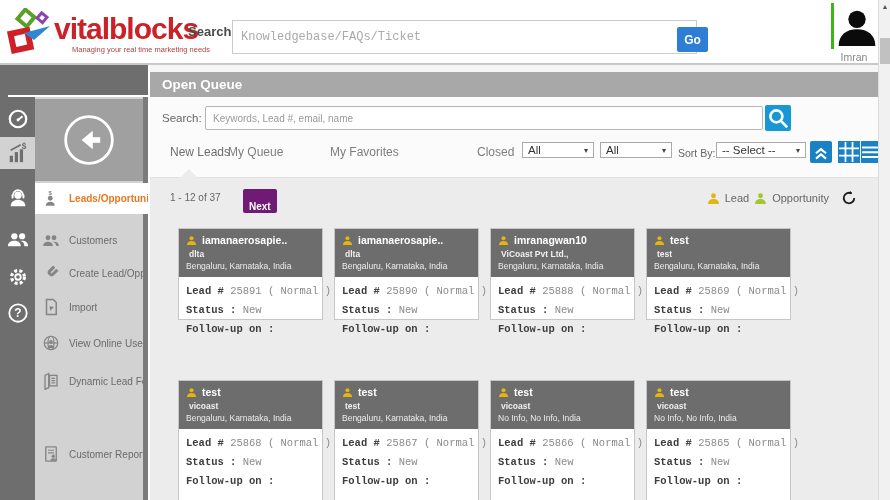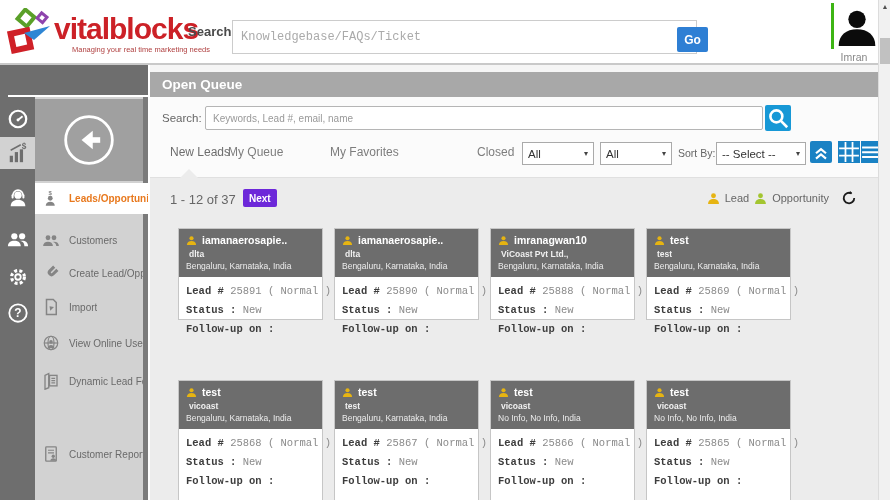--- a/index.html
+++ b/index.html
@@ -52,7 +52,7 @@
   .q-search-btn { position:absolute; left:615px; top:8px; width:26px; height:26px; background:#1798d6; border:none; border-radius:2px; cursor:pointer; }
   .tab { position:absolute; top:48px; font-size:12px; color:#7d7d7d; cursor:pointer; }
   .tab-notch { position:absolute; left:30px; top:72px; width:0; height:0; border-left:9px solid transparent; border-right:9px solid transparent; border-bottom:9px solid #ececec; }
-  .select-box { position:absolute; top:45px; height:23px; background:#fff; border:1px solid #aaa; font-size:11.5px; color:#333; display:flex; align-items:center; justify-content:space-between; padding:0 5px; cursor:pointer; }
+  .select-box { position:absolute; top:45px; height:16px; background:#fff; border:1px solid #aaa; font-size:11.5px; color:#333; display:flex; align-items:center; justify-content:space-between; padding:0 5px; cursor:pointer; }
   .select-box .sel-arrow { font-size:8px; color:#444; margin-left:4px; }
   .sort-label { position:absolute; left:528px; top:50px; font-size:10.5px; color:#666; }
   .icon-btn { position:absolute; top:44px; width:22px; height:22px; background:#1a82c4; border:none; border-radius:2px; cursor:pointer; padding:1px; }

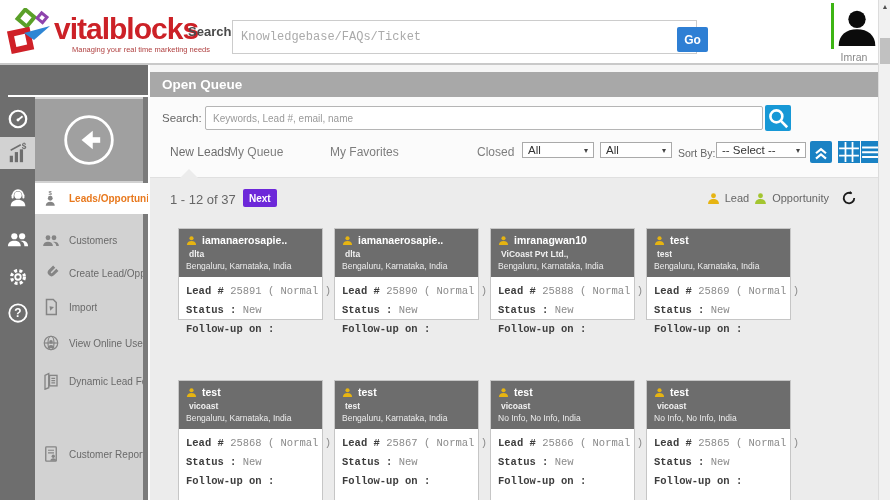--- a/index.html
+++ b/index.html
@@ -58,7 +58,7 @@
   .icon-btn { position:absolute; top:44px; width:22px; height:22px; background:#1a82c4; border:none; border-radius:2px; cursor:pointer; padding:1px; }
   .icon-btn svg { width:100%; height:100%; }
 
-  .pagination-range { position:absolute; left:20px; top:127px; font-size:13px; color:#666; }
+  .pagination-range { position:absolute; left:20px; top:127px; font-size:10px; color:#666; }
   .next-btn { position:absolute; left:93px; top:124px; height:18px; padding:4px 6px; background:#6d28d9; color:#fff; border:none; border-radius:2px; font-size:10px; font-weight:bold; cursor:pointer; font-family:"Liberation Sans", sans-serif; }
   .legend { position:absolute; right:20px; top:124px; display:flex; align-items:center; gap:5px; }
   .legend .lg-text { font-size:11px; color:#666; }

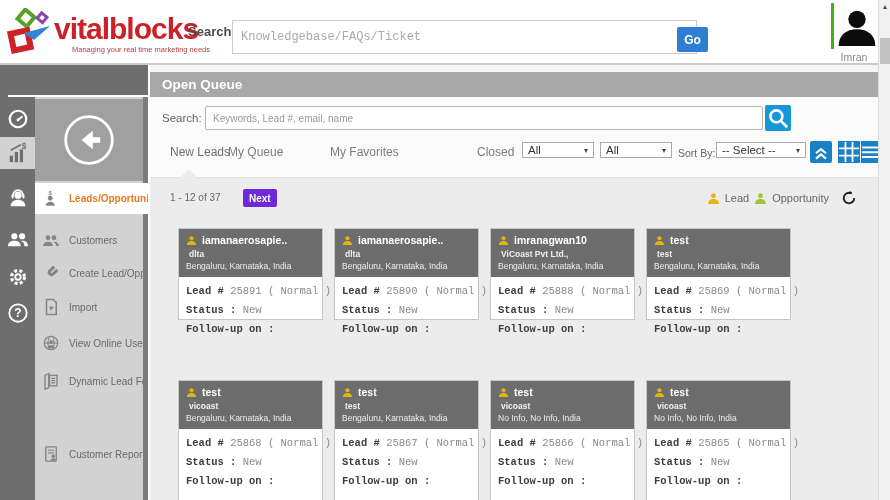--- a/index.html
+++ b/index.html
@@ -59,7 +59,7 @@
   .icon-btn svg { width:100%; height:100%; }
 
   .pagination-range { position:absolute; left:20px; top:127px; font-size:10px; color:#666; }
-  .next-btn { position:absolute; left:93px; top:124px; height:18px; padding:4px 6px; background:#6d28d9; color:#fff; border:none; border-radius:2px; font-size:10px; font-weight:bold; cursor:pointer; font-family:"Liberation Sans", sans-serif; }
+  .next-btn { position:absolute; left:93px; top:124px; height:18px; padding:12px 6px; background:#701a75; color:#fff; border:none; border-radius:2px; font-size:10px; font-weight:bold; cursor:pointer; font-family:"Liberation Sans", sans-serif; }
   .legend { position:absolute; right:20px; top:124px; display:flex; align-items:center; gap:5px; }
   .legend .lg-text { font-size:11px; color:#666; }
   .legend svg.person { width:13px; height:13px; }

